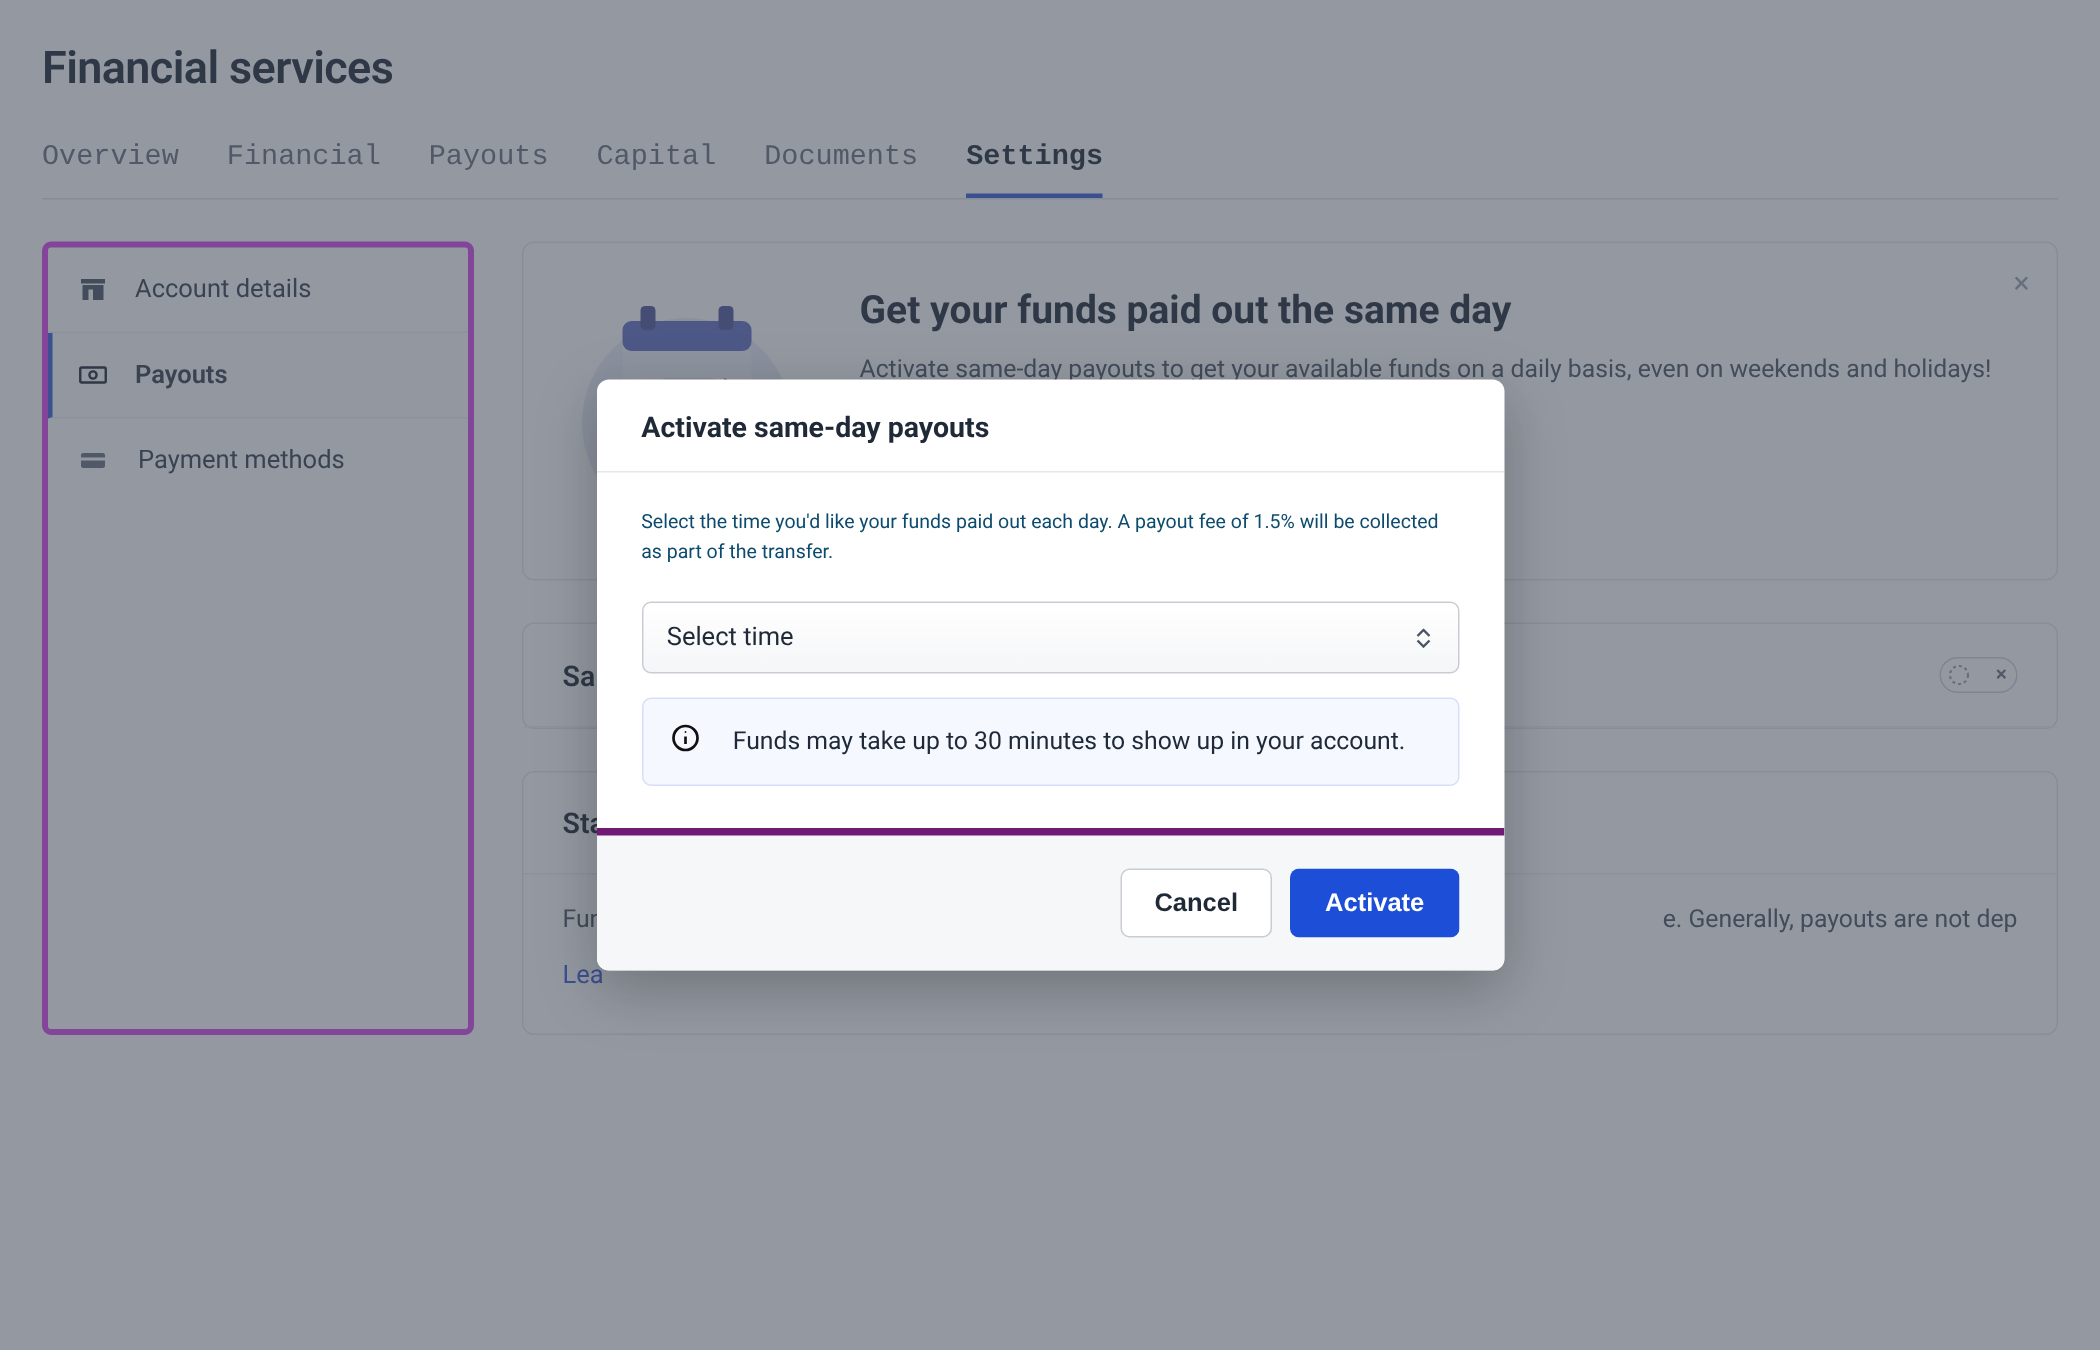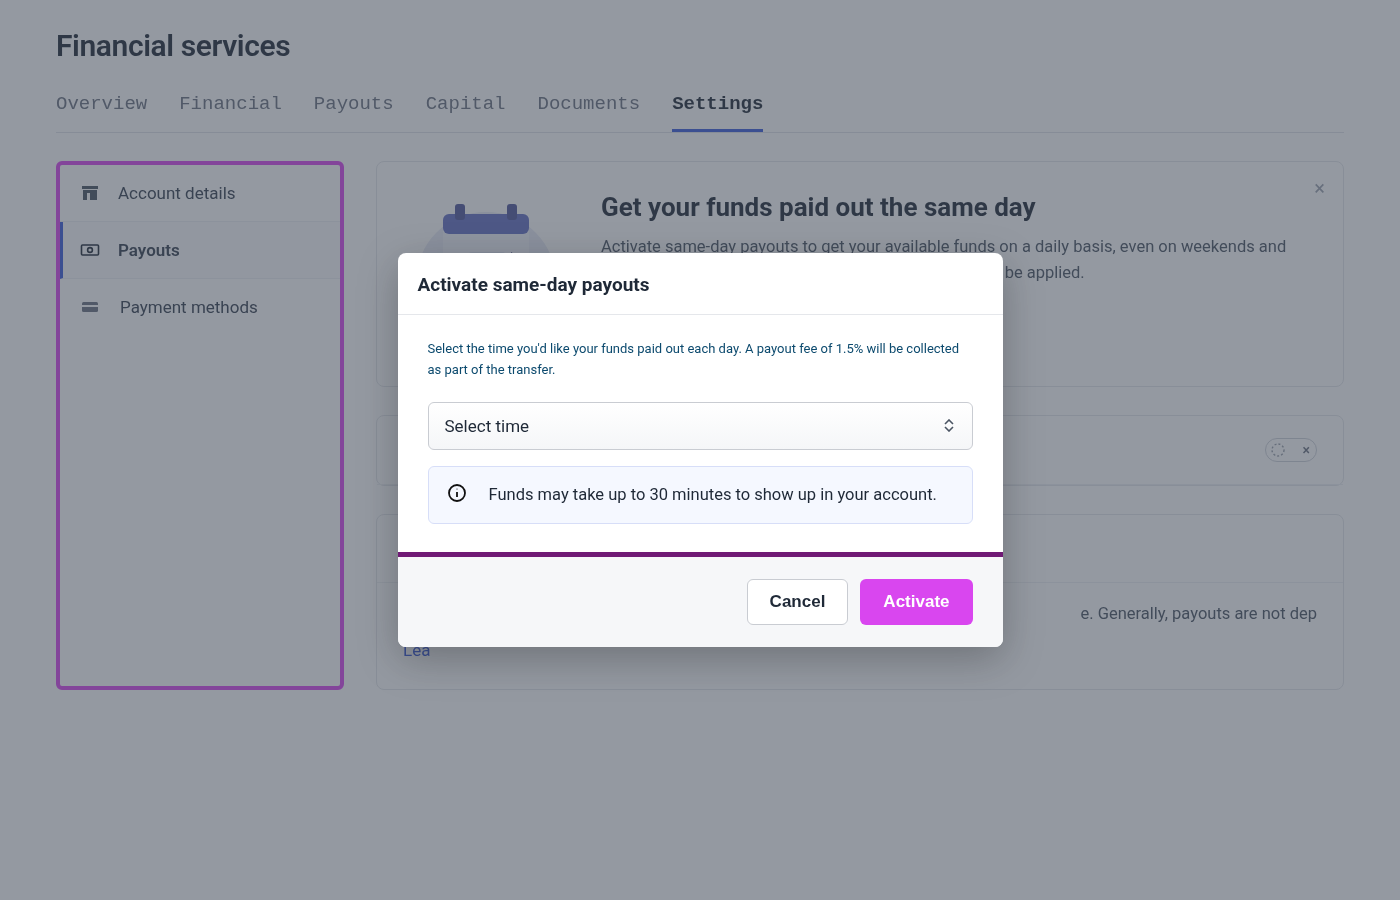--- a/index.html
+++ b/index.html
@@ -4,7 +4,7 @@
 <style>
   * { box-sizing: border-box; margin: 0; padding: 0; }
   html, body { width: 1400px; height: 900px; font-family: -apple-system, BlinkMacSystemFont, "Segoe UI", Roboto, sans-serif; background: #fff; color: #1f2937; overflow: hidden; }
-  .page { padding: 28px 56px; }
+  .page { padding: 28px 28px; }
   .page-title { font-size: 30px; font-weight: 600; letter-spacing: -0.4px; }
   .tabs { display: flex; gap: 32px; margin-top: 18px; border-bottom: 1px solid #e1e3e8; }
   .tab { font-size: 19px; color: #6b7280; padding: 12px 0 14px; cursor: pointer; border-bottom: 3px solid transparent; font-family: Liberation Mono, monospace; }

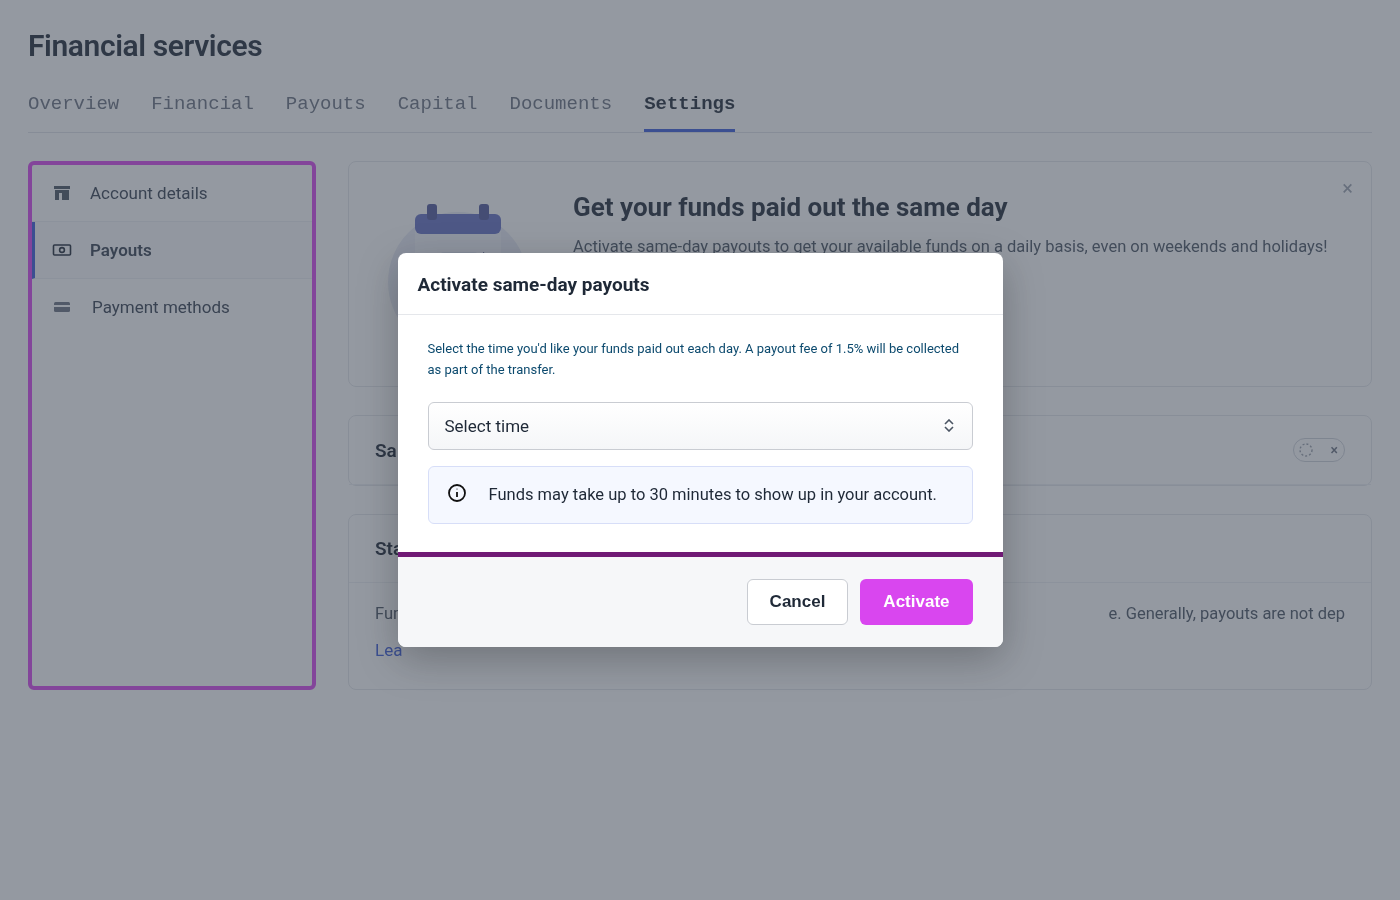--- a/index.html
+++ b/index.html
@@ -32,7 +32,7 @@
   
   .overlay { position: fixed; inset: 0; background: rgba(61,70,84,0.55); display:flex; align-items:center; justify-content:center; }
   .modal { width: 605px; background:#fff; border-radius: 8px; box-shadow: 0 12px 40px rgba(0,0,0,0.25); overflow:hidden; }
-  .modal-head { padding: 20px 20px 18px; border-bottom:1px solid #e5e7eb; }
+  .modal-head { padding: 20px 30px 18px; border-bottom:1px solid #e5e7eb; }
   .modal-head h3 { font-size: 19px; font-weight:700; }
   .modal-body { padding: 24px 30px 28px; }
   .modal-body p { font-size: 13px; color:#0c4a6e; line-height:1.55; margin-bottom: 22px; }

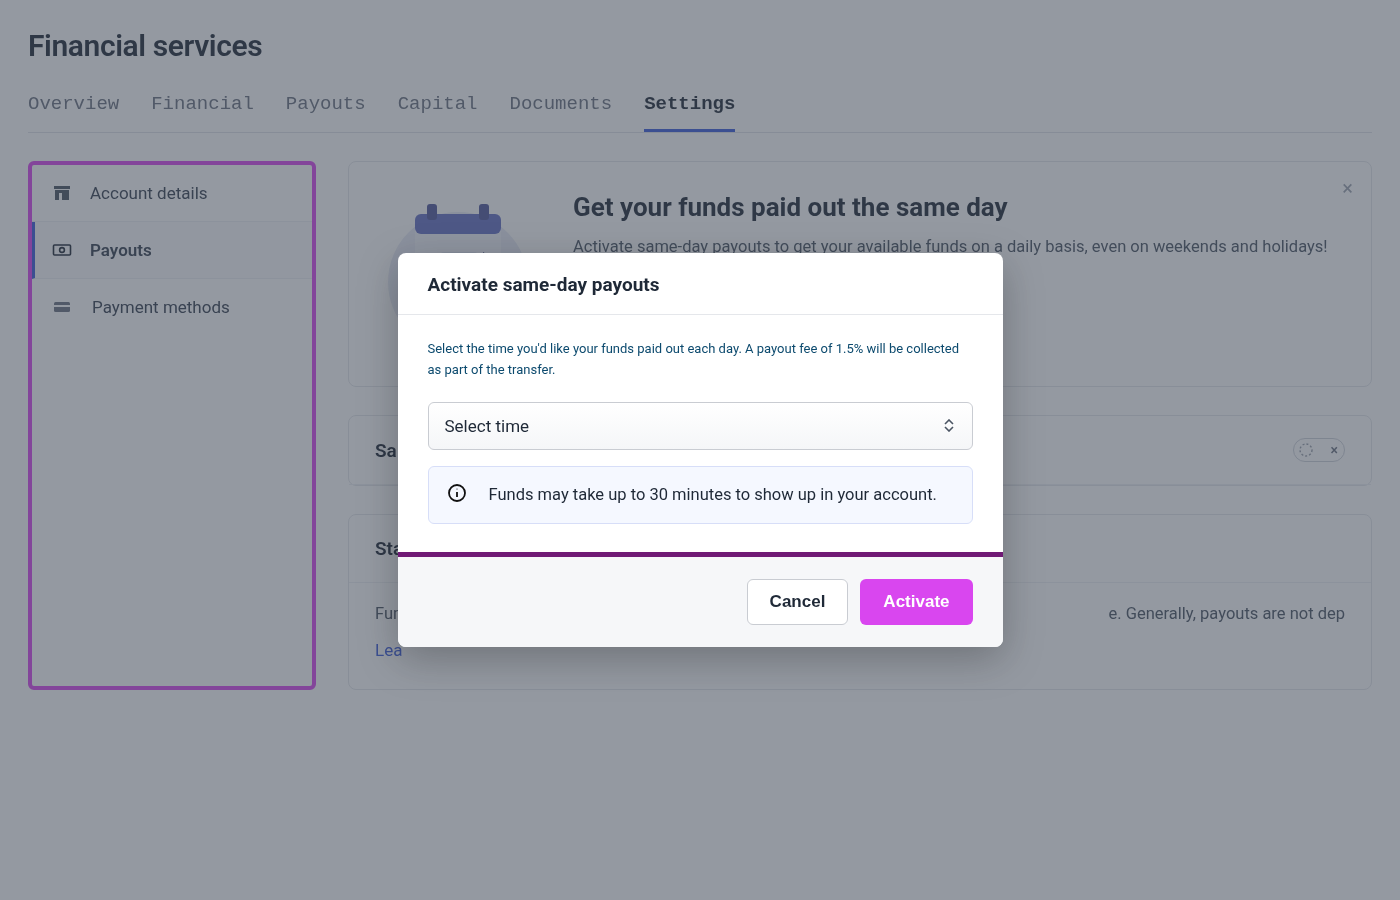--- a/index.html
+++ b/index.html
@@ -42,7 +42,7 @@
   .modal-foot { background:#f6f7f9; padding: 22px 30px; display:flex; justify-content:flex-end; gap:12px; border-top:5px solid #701a75; }
   .btn { border-radius:6px; padding: 12px 22px; font-size:17px; font-weight:600; cursor:pointer; border:1px solid transparent; }
   .btn-sec { background:#fff; border-color:#c9ccd2; color:#1f2937; }
-  .btn-pri { background:#d946ef; color:#fff; }
+  .btn-pri { background:#1d4ed8; color:#fff; }
 </style>
 </head>
 <body>

